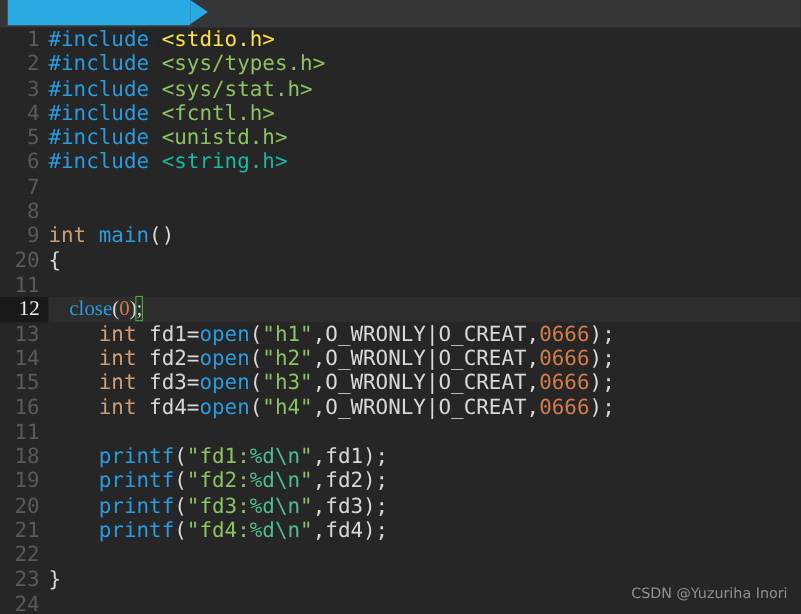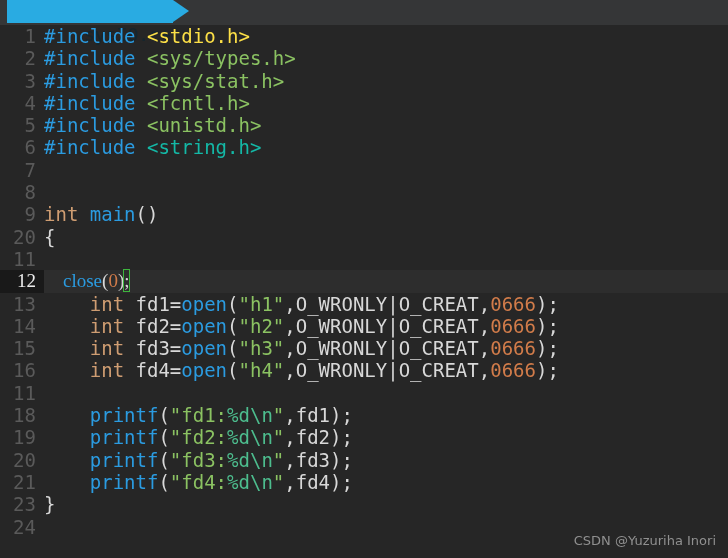--- a/index.html
+++ b/index.html
@@ -118,6 +118,7 @@
       <div class="line"><span class="gutter">19</span><span class="code"><span class="pl" style="color: rgb(216, 216, 216);">    </span><span class="kw" style="color: rgb(43, 155, 224);">printf</span><span class="pl" style="color: rgb(216, 216, 216);">(</span><span class="str" style="color: rgb(139, 194, 98);">"fd2:</span><span class="esc" style="color: rgb(77, 189, 142);">%d\n</span><span class="str" style="color: rgb(139, 194, 98);">"</span><span class="pl" style="color: rgb(216, 216, 216);">,fd2);</span></span></div>
       <div class="line"><span class="gutter">20</span><span class="code"><span class="pl" style="color: rgb(216, 216, 216);">    </span><span class="kw" style="color: rgb(43, 155, 224);">printf</span><span class="pl" style="color: rgb(216, 216, 216);">(</span><span class="str" style="color: rgb(139, 194, 98);">"fd3:</span><span class="esc" style="color: rgb(77, 189, 142);">%d\n</span><span class="str" style="color: rgb(139, 194, 98);">"</span><span class="pl" style="color: rgb(216, 216, 216);">,fd3);</span></span></div>
       <div class="line"><span class="gutter">21</span><span class="code"><span class="pl" style="color: rgb(216, 216, 216);">    </span><span class="kw" style="color: rgb(43, 155, 224);">printf</span><span class="pl" style="color: rgb(216, 216, 216);">(</span><span class="str" style="color: rgb(139, 194, 98);">"fd4:</span><span class="esc" style="color: rgb(77, 189, 142);">%d\n</span><span class="str" style="color: rgb(139, 194, 98);">"</span><span class="pl" style="color: rgb(216, 216, 216);">,fd4);</span></span></div>
+      <div class="line"><span class="gutter">22</span><span class="code"></span></div>
       <div class="line"><span class="gutter">23</span><span class="code"><span class="pl" style="color: rgb(216, 216, 216);">}</span></span></div>
       <div class="line"><span class="gutter">24</span><span class="code"></span></div>
     </div>

